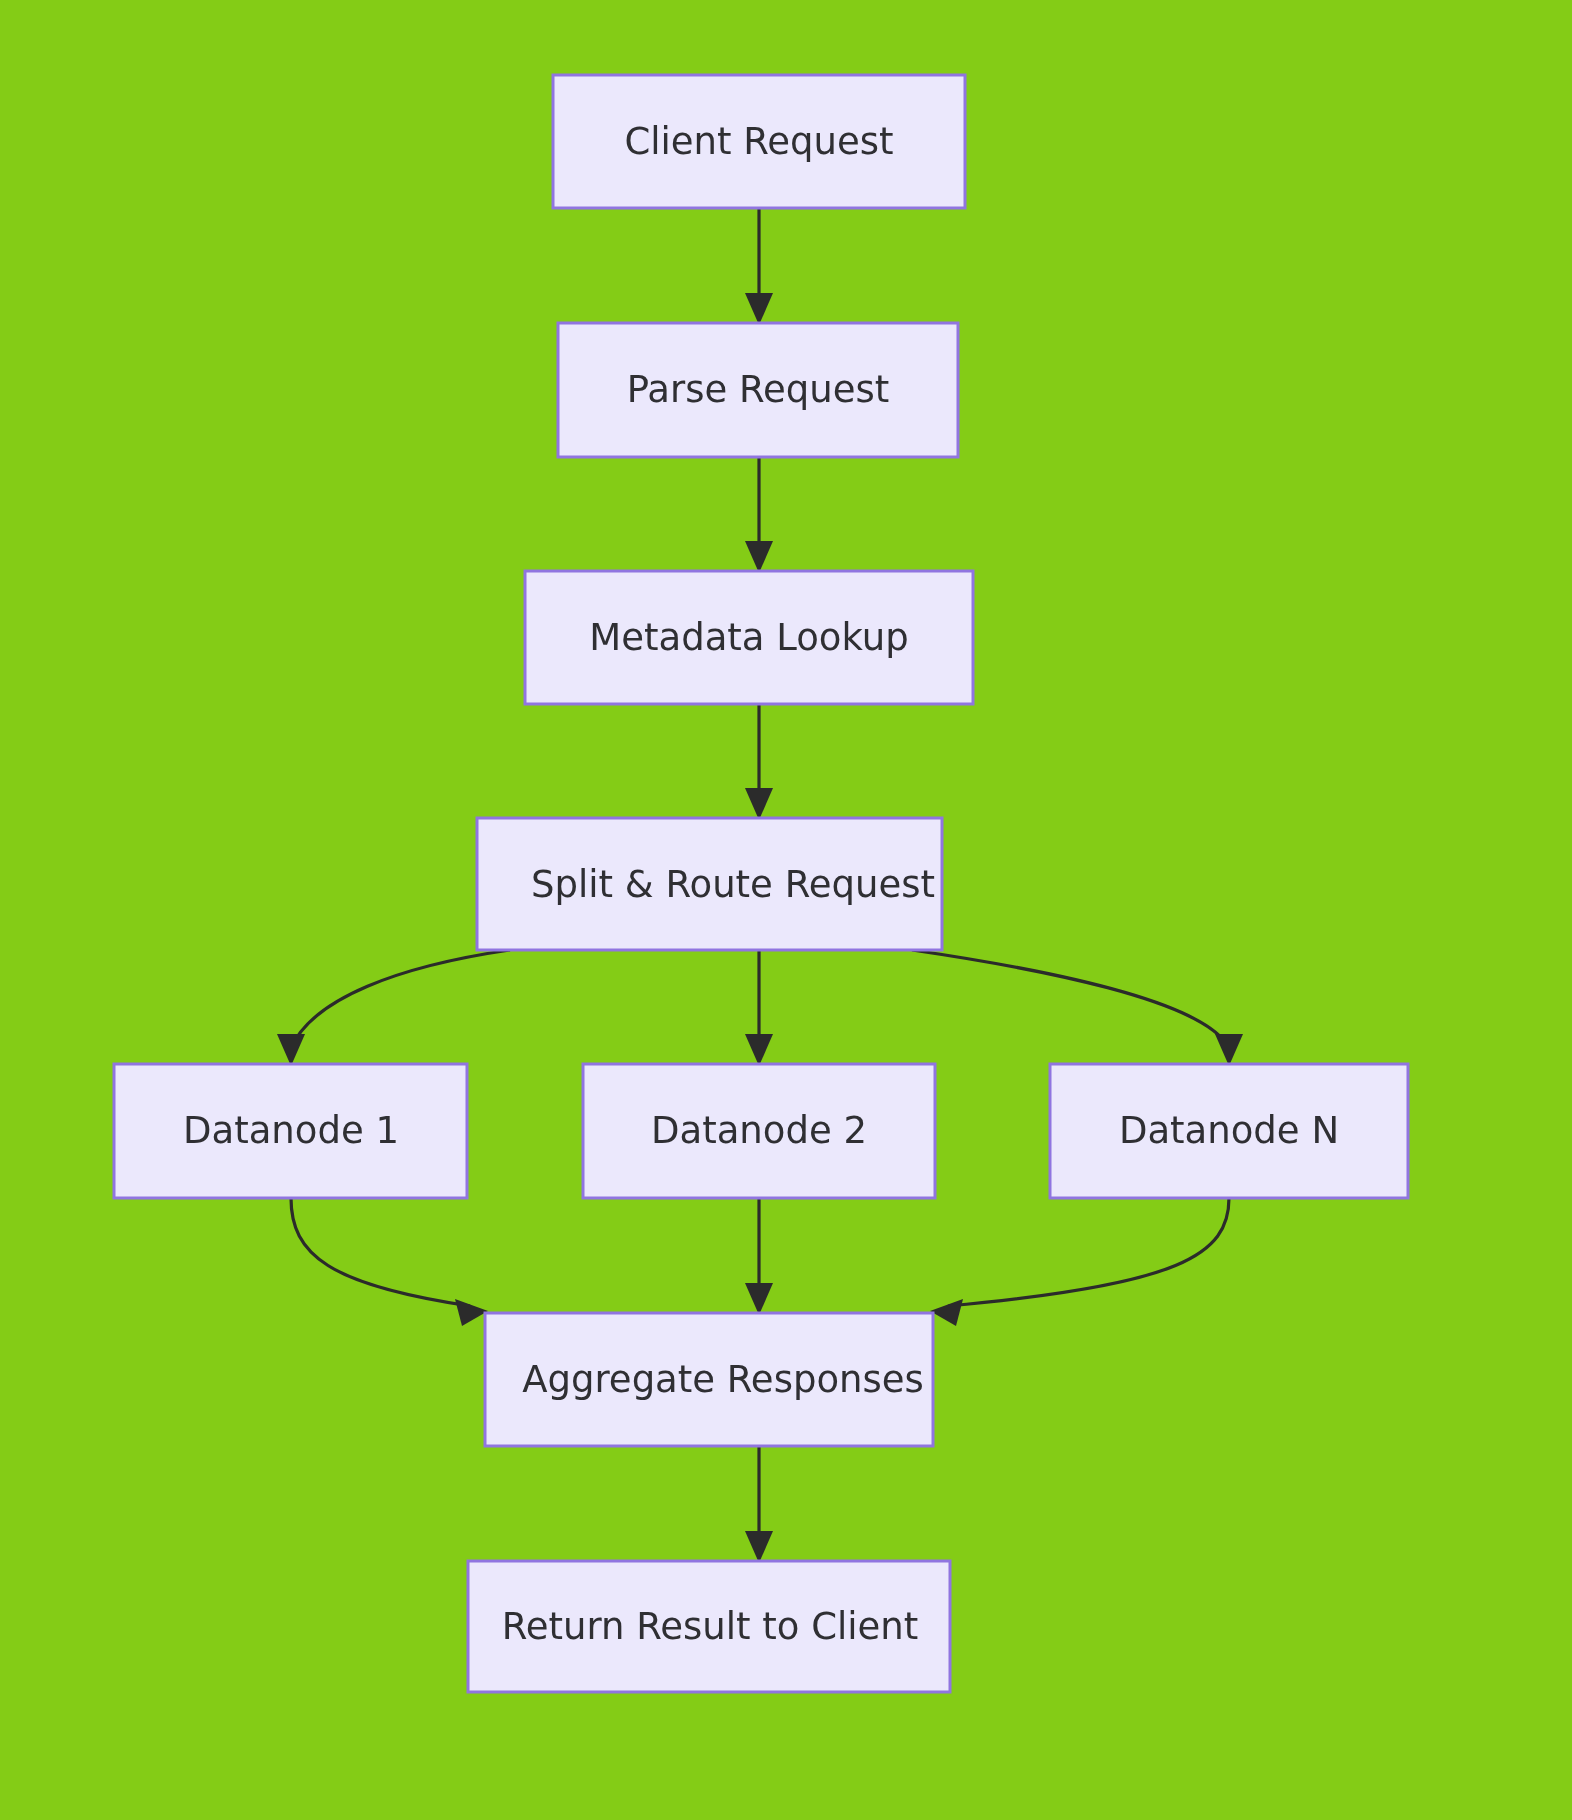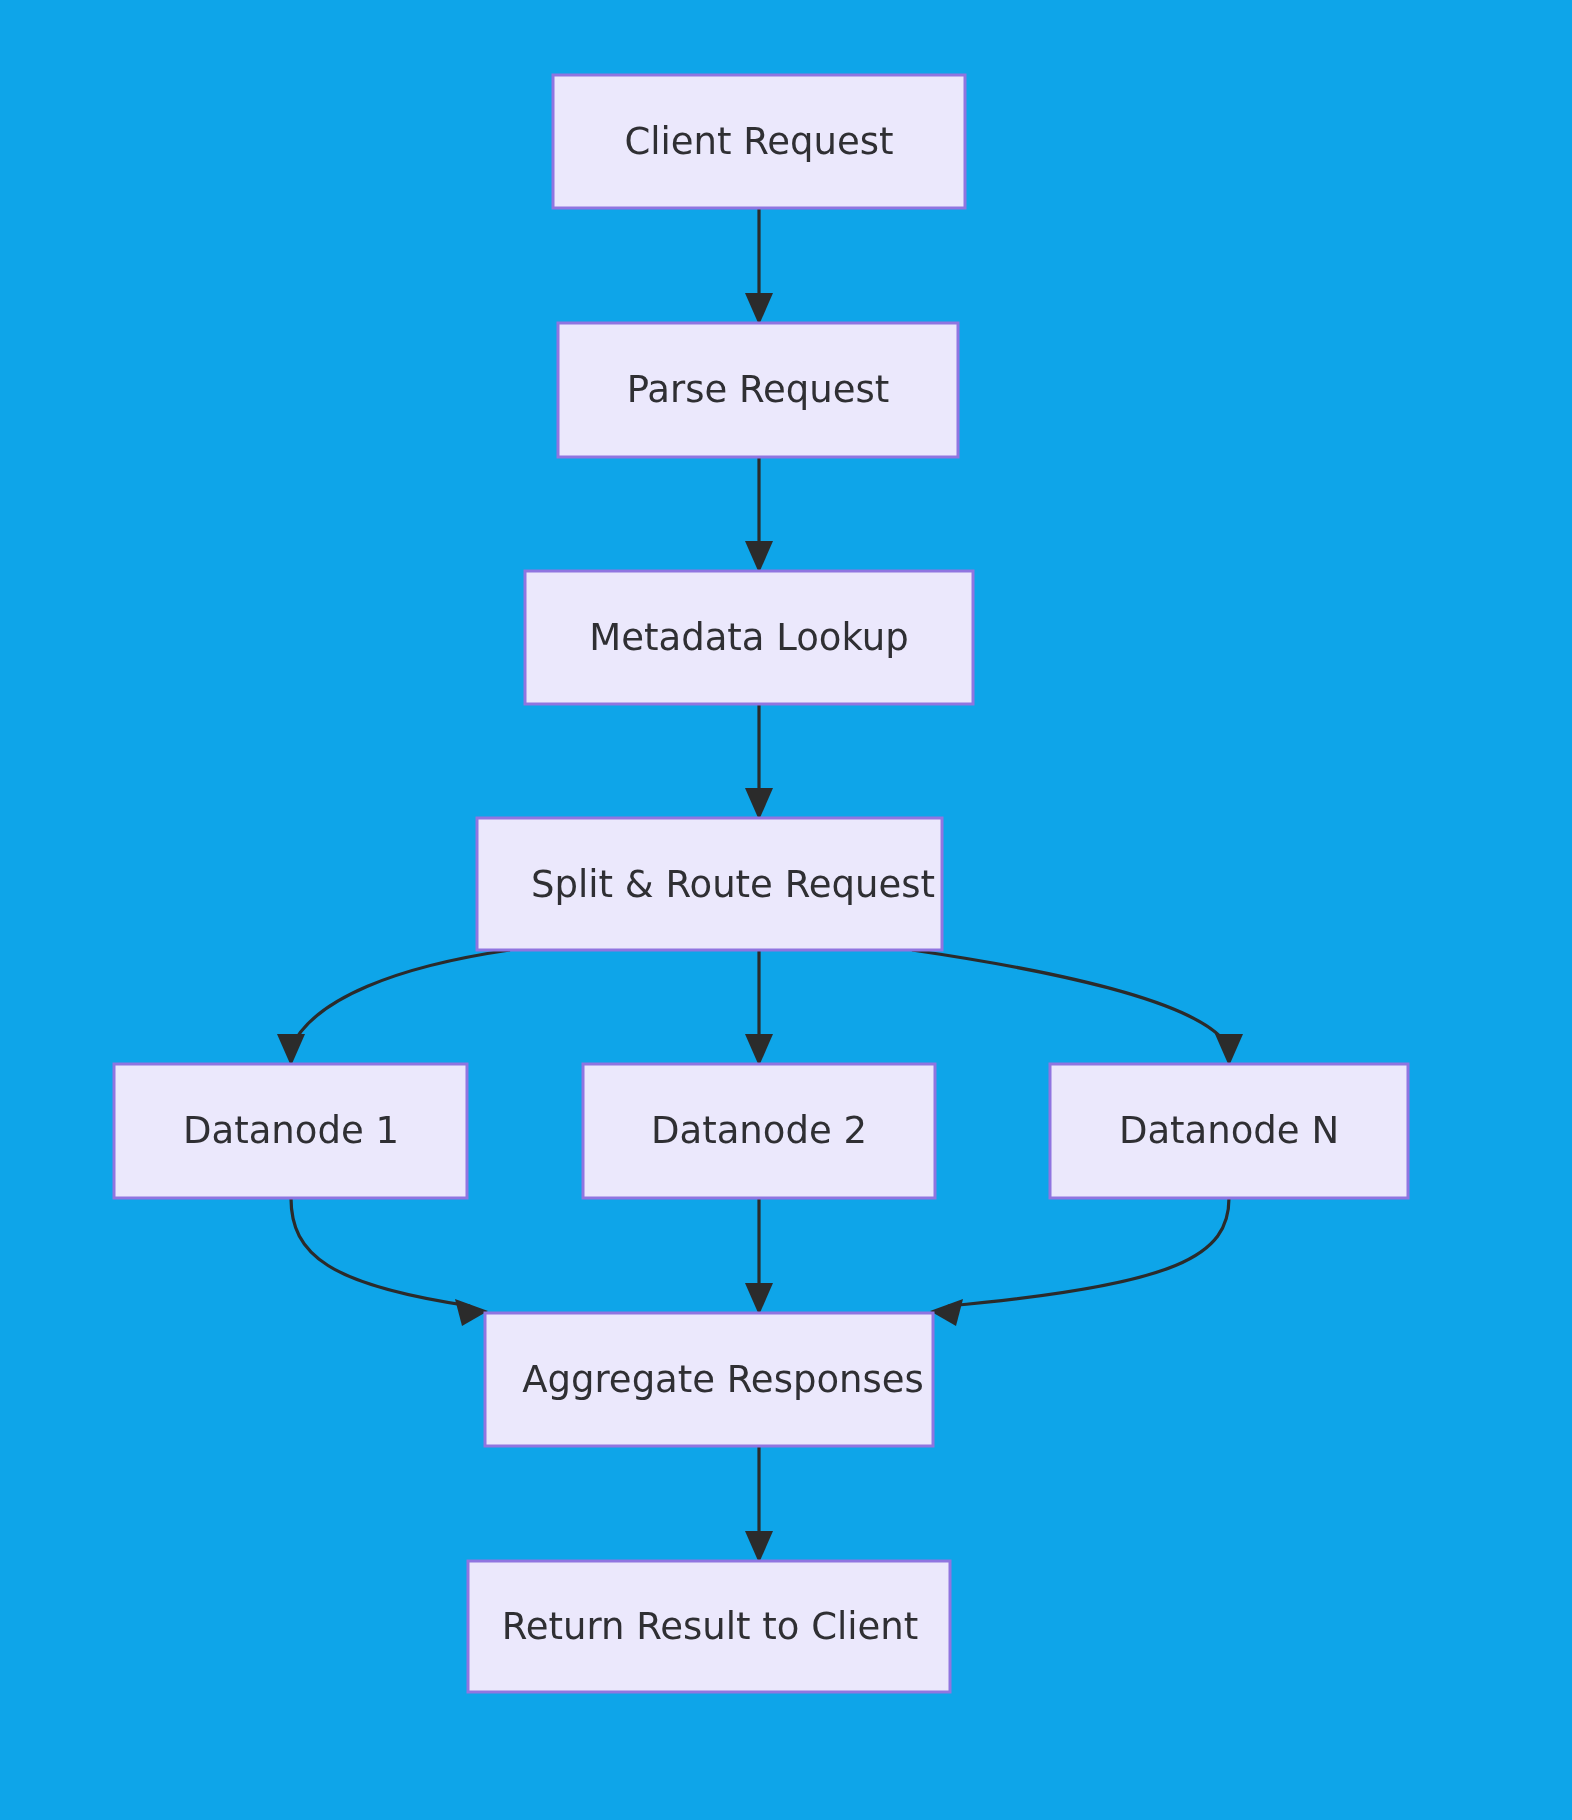--- a/index.html
+++ b/index.html
@@ -15,7 +15,7 @@
     position: relative;
     width: 1572px;
     height: 1820px;
-    background: #0ea5e9;
+    background: #84cc16;
     overflow: hidden;
   }
   #flow-svg {

